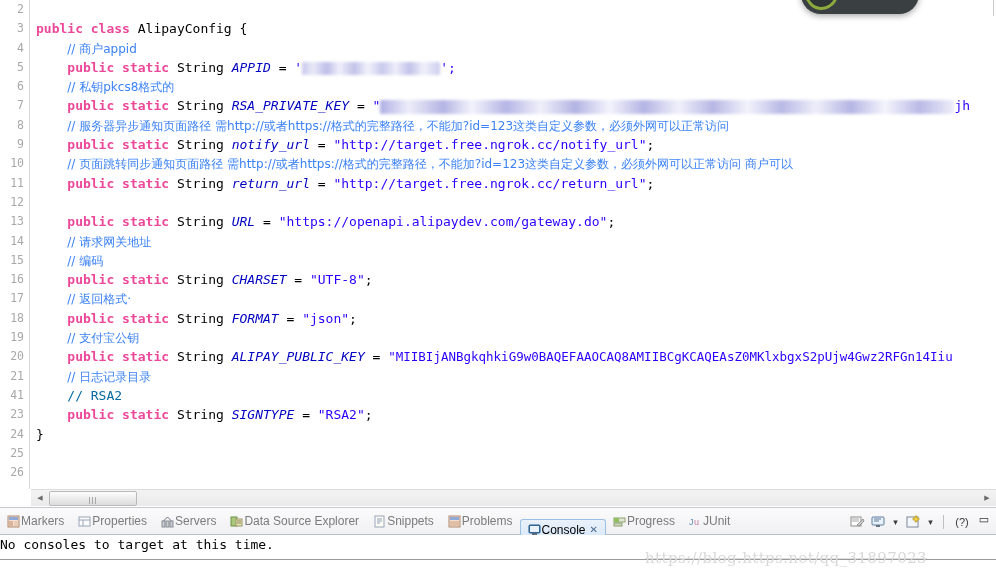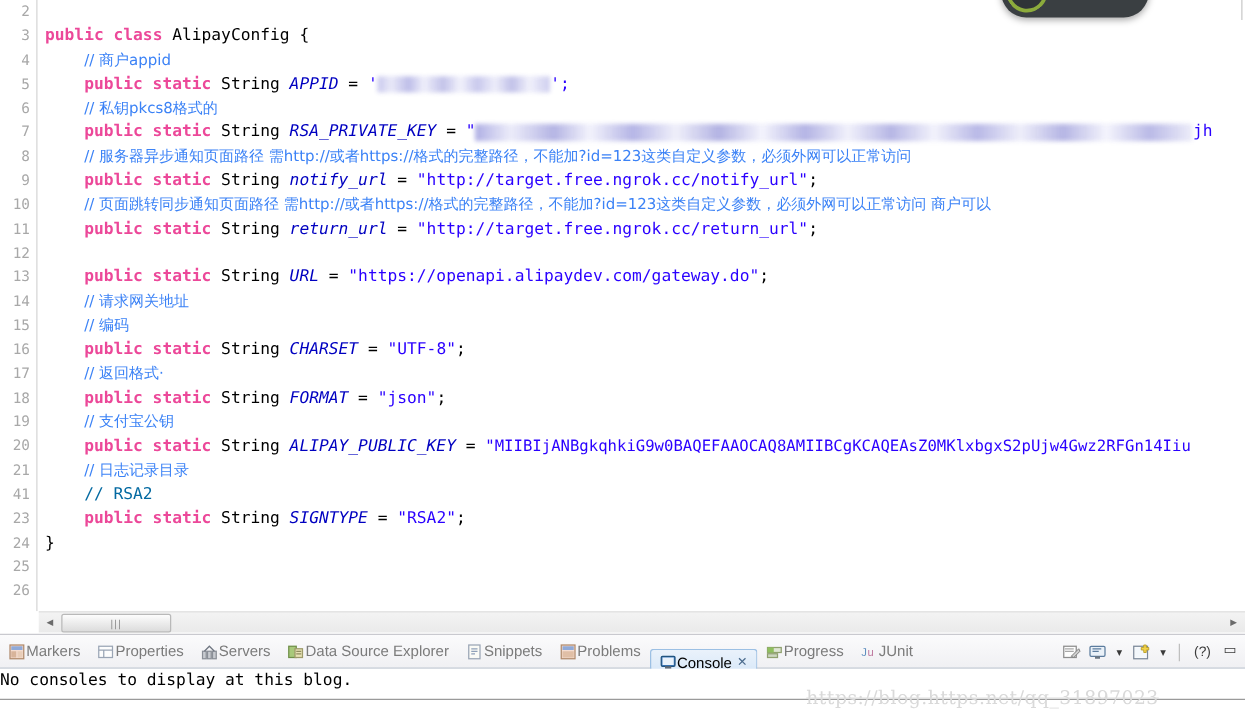--- a/index.html
+++ b/index.html
@@ -425,7 +425,7 @@
   </div>
 
   <div id="console-body">
-    <div id="console-msg">No consoles to display at this blog.</div>
+    <div id="console-msg">No consoles to target at this time.</div>
     <div id="console-rule"></div>
   </div>
 </div>

